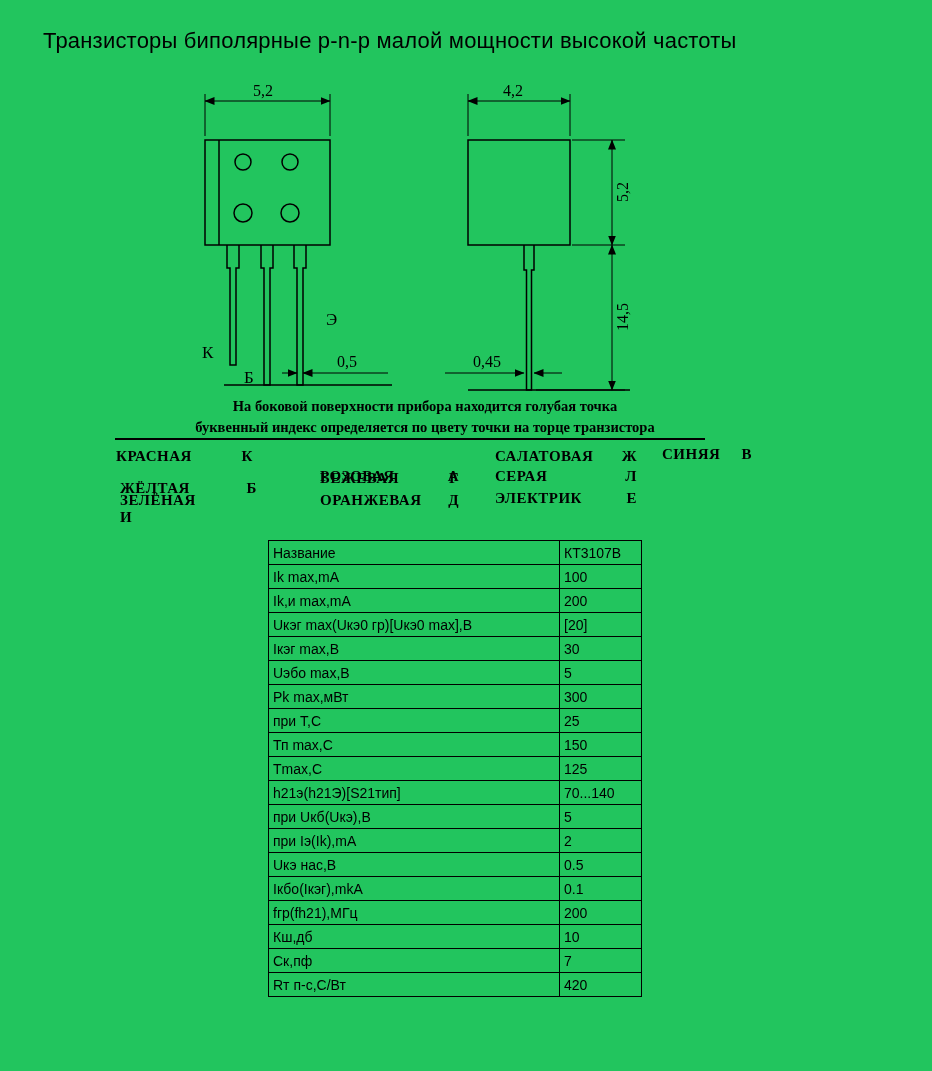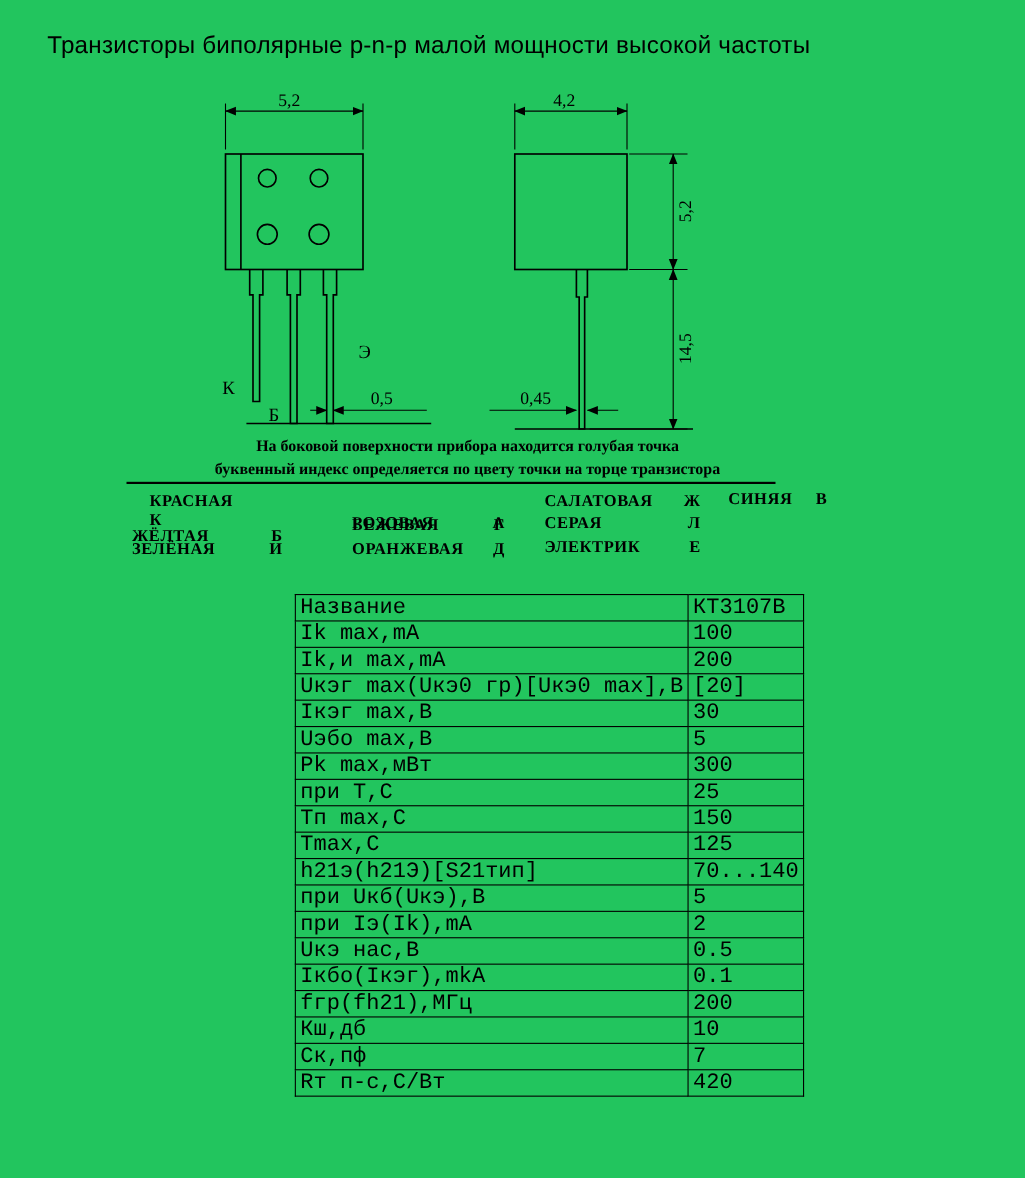--- a/index.html
+++ b/index.html
@@ -20,7 +20,7 @@
 
   .cc { position:absolute; display:flex; justify-content:space-between;
         font-family:"Liberation Serif", serif; font-weight:bold; font-size:15px; letter-spacing:0.5px; white-space:nowrap; }
-  .cc-0 { left:136px; top:448px; width:137px;flex-direction:column; }
+  .cc-0 { left:116px; top:448px; width:137px; }
   .cc-1 { left:320px; top:468px; width:139px;justify-content:space-between; }
   .cc-2 { left:495px; top:448px; width:142px; }
   .cc-3 { left:662px; top:446px; width:90px; }

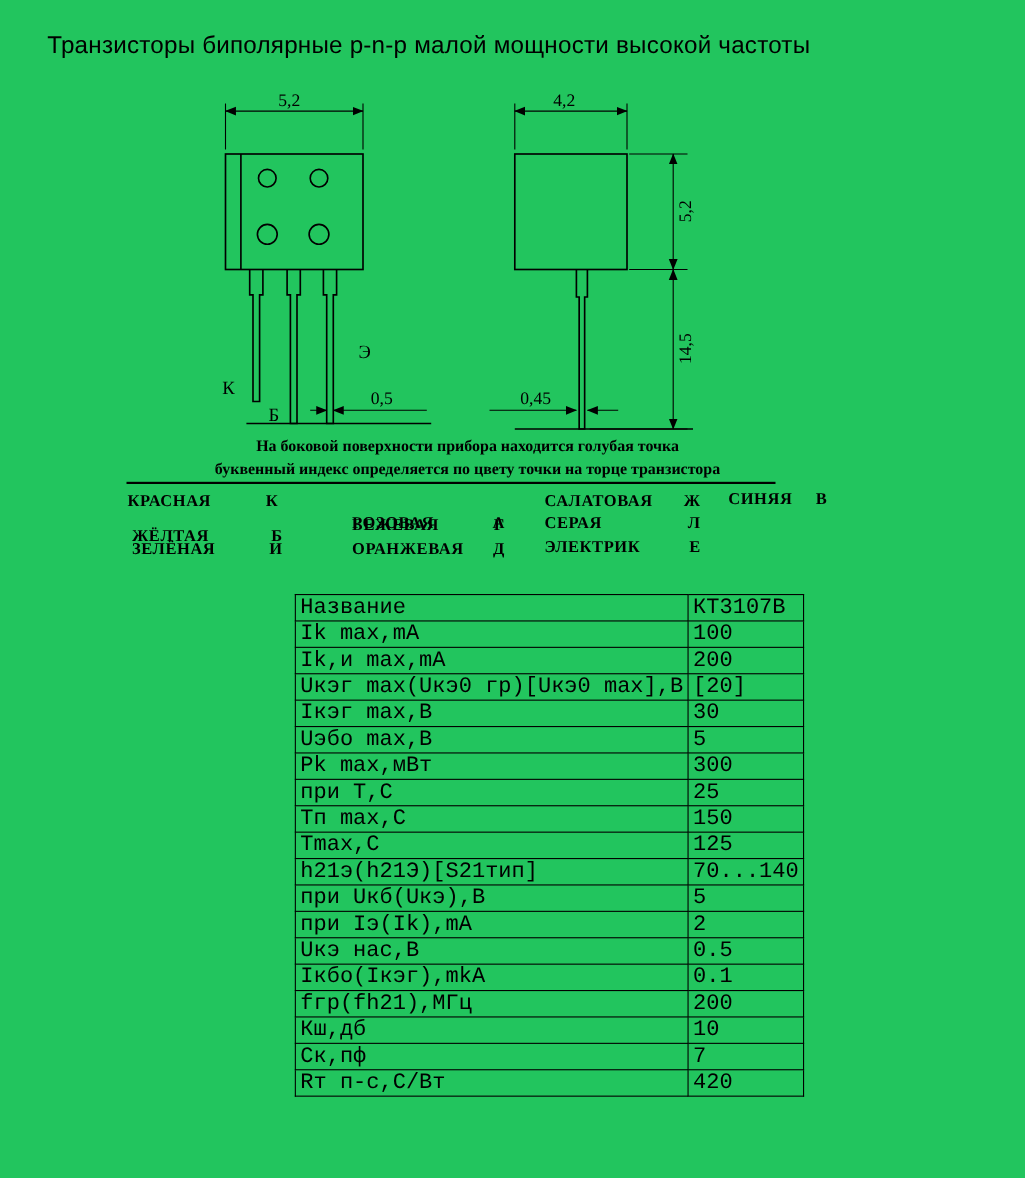--- a/index.html
+++ b/index.html
@@ -27,7 +27,7 @@
   .cc-4 { left:120px; top:480px; width:137px; }
   .cc-5 { left:320px; top:470px; width:139px; }
   .cc-6 { left:495px; top:468px; width:142px; }
-  .cc-7 { left:120px; top:492px; width:137px; }
+  .cc-7 { left:120px; top:492px; width:137px;flex-direction:column; }
   .cc-8 { left:320px; top:492px; width:139px;align-items:flex-end; }
   .cc-9 { left:495px; top:490px; width:142px;gap:32px; }
 

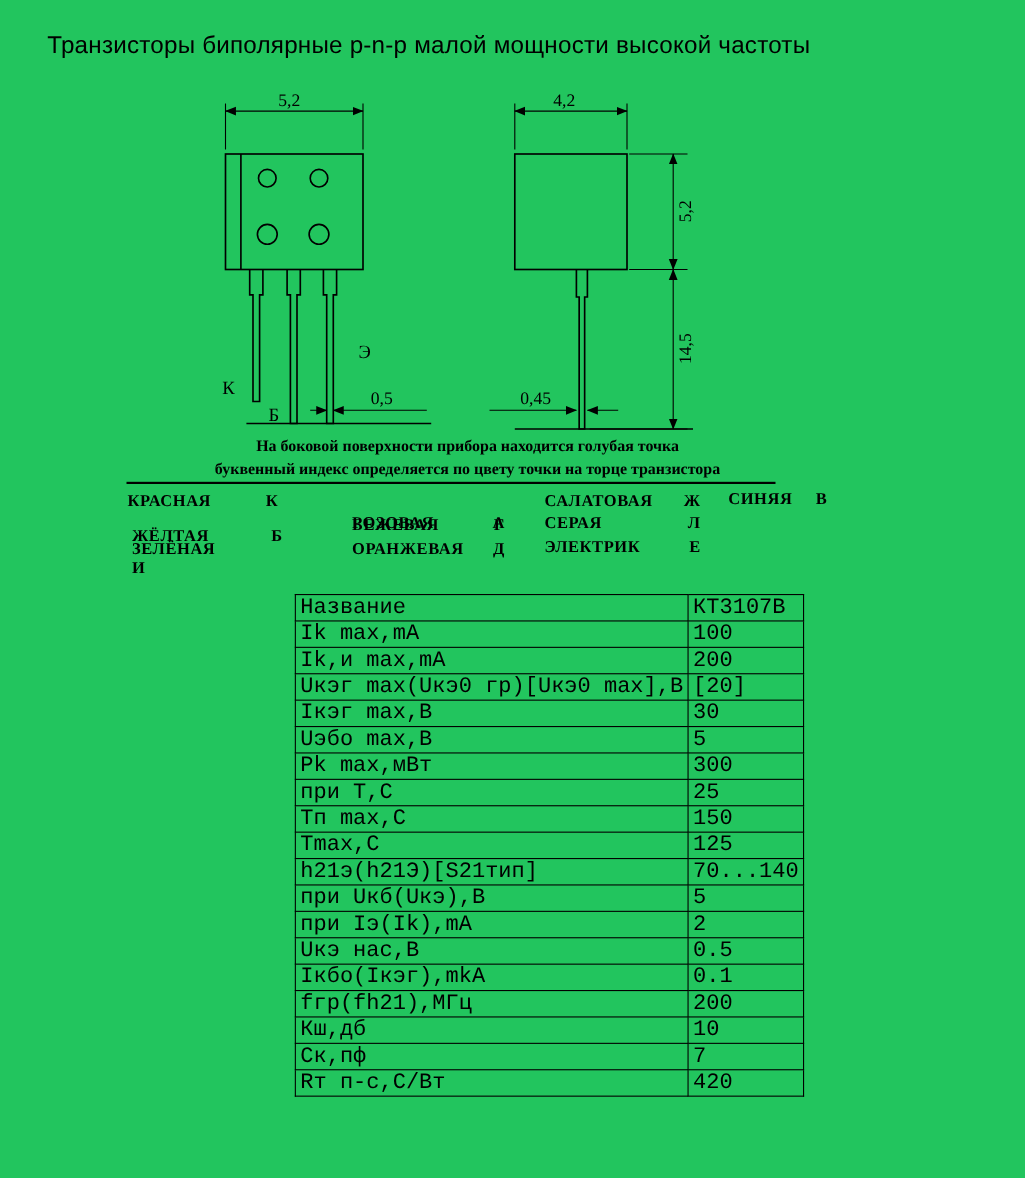--- a/index.html
+++ b/index.html
@@ -32,7 +32,7 @@
   .cc-9 { left:495px; top:490px; width:142px;gap:32px; }
 
   table.param-table { position:absolute; left:268px; top:540px; border-collapse:collapse;
-        font-family:Liberation Mono, monospace; font-size:20px; color:#000; }
+        font-family:Liberation Sans, sans-serif; font-size:14px; color:#000; }
   table.param-table td { border:1px solid #000; height:24px; padding:0 4px; white-space:nowrap; vertical-align:middle; }
   table.param-table td.name  { width:291px; }
   table.param-table td.value { width:82px; }

